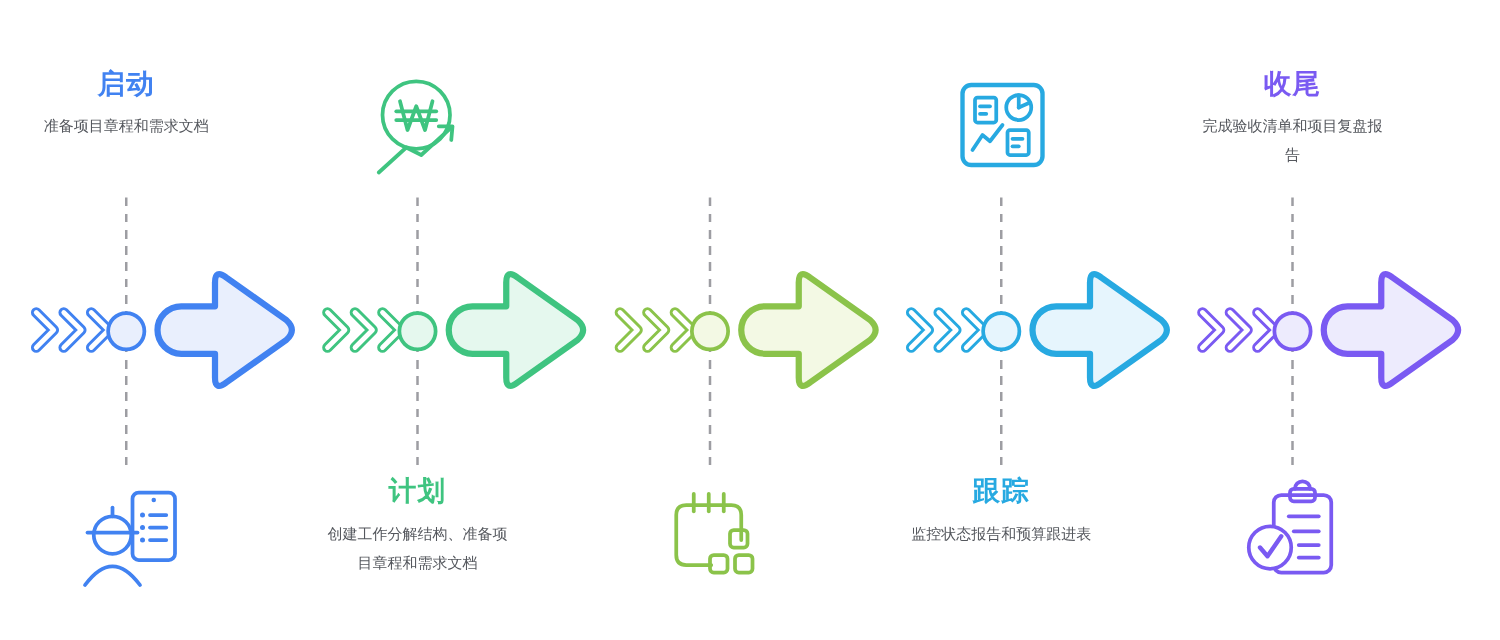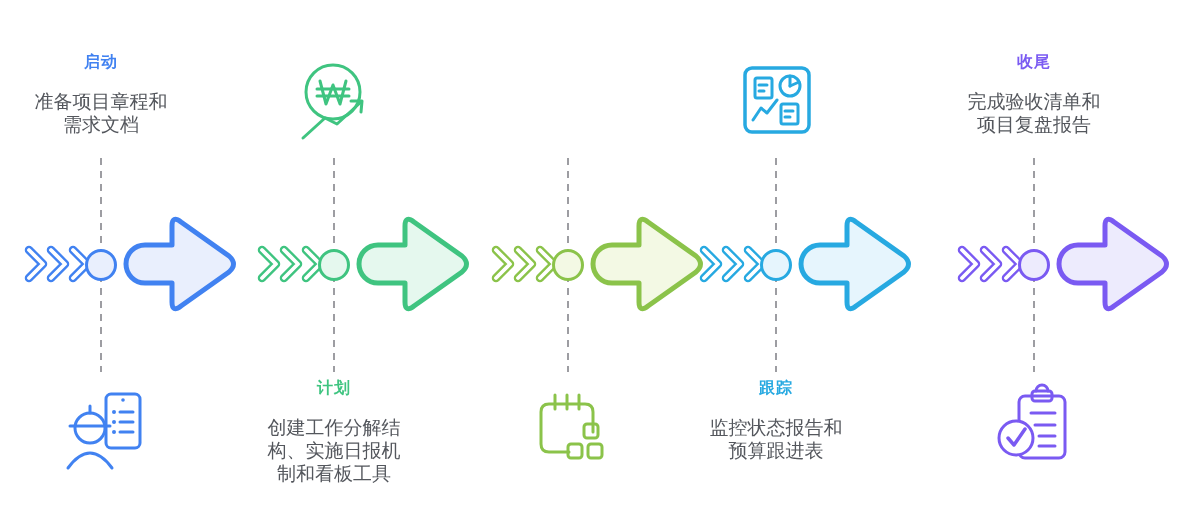--- a/index.html
+++ b/index.html
@@ -14,7 +14,7 @@
   .s4{--ac:#7a5af2;--fl:#edebfd;}
 
   .title{position:absolute;left:-4px;width:170px;text-align:center;
-         font-size:16px;font-weight:700;color:var(--ac);letter-spacing:1px;}
+         font-size:22px;font-weight:700;color:var(--ac);letter-spacing:1px;}
   .desc{position:absolute;left:6px;width:150px;text-align:center;
         font-size:19px;line-height:23px;color:#54575d;}
   .pos-top.title{top:52px;}

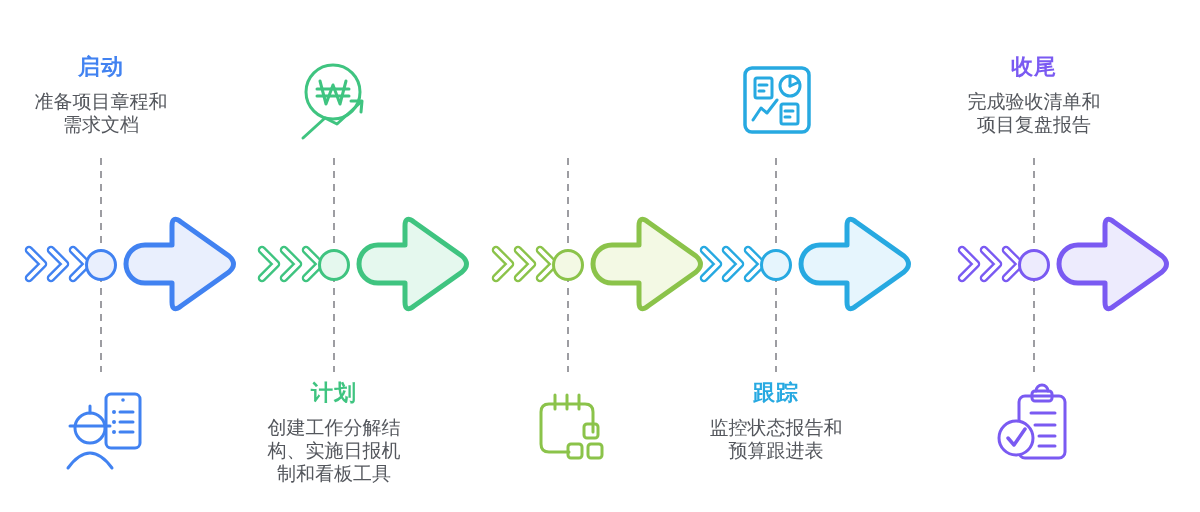--- a/index.html
+++ b/index.html
@@ -16,7 +16,7 @@
   .title{position:absolute;left:-4px;width:170px;text-align:center;
          font-size:22px;font-weight:700;color:var(--ac);letter-spacing:1px;}
   .desc{position:absolute;left:6px;width:150px;text-align:center;
-        font-size:19px;line-height:23px;color:#54575d;}
+        font-size:12px;line-height:23px;color:#54575d;}
   .pos-top.title{top:52px;}
   .pos-top.desc{top:90px;}
   .pos-bot.title{top:378px;font-family:Liberation Serif, serif;}

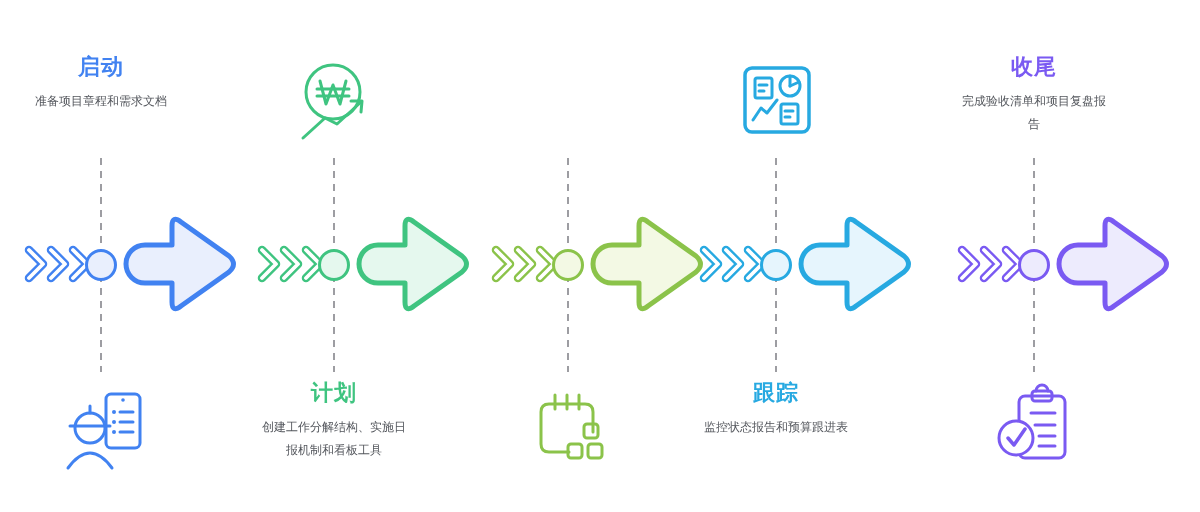--- a/index.html
+++ b/index.html
@@ -119,7 +119,7 @@
     </svg>
   </div>
 
-  <div class="stage s3" style="left:695px">
+  <div class="stage s3" style="left:720px">
     <svg class="icon ic-top" width="96" height="96" viewBox="0 0 96 96">
       <rect class="st35" x="14" y="12" width="64" height="64" rx="7"></rect>
       <rect class="st" x="24" y="22" width="17" height="20" rx="2"></rect>

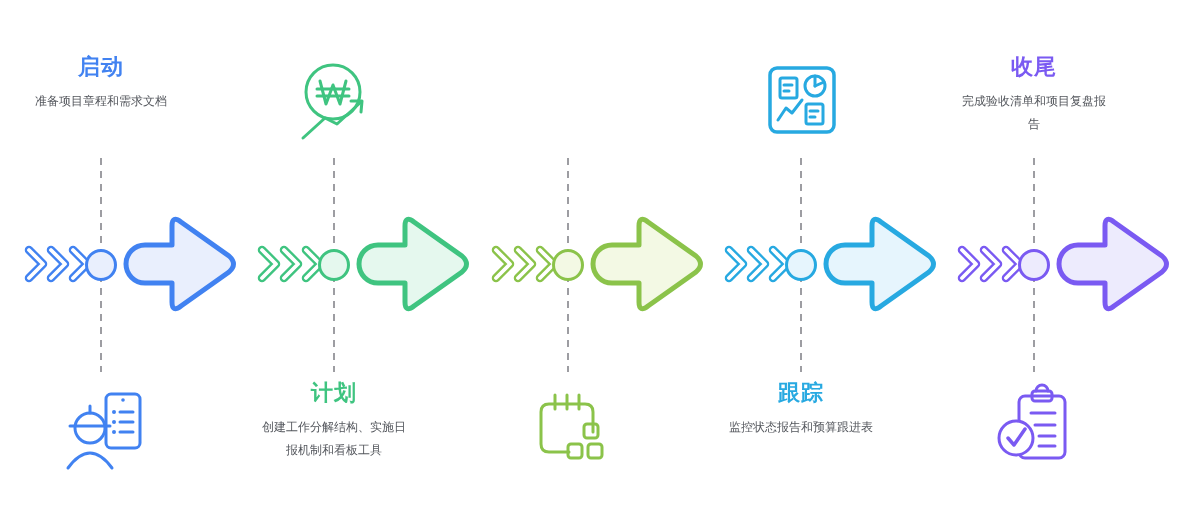--- a/index.html
+++ b/index.html
@@ -95,7 +95,7 @@
       <path class="ap" d="M54 33 V14 Q54 3 63 10 L111 44 Q120 52 111 60 L63 94 Q54 101 54 90 V71 H27 A19 19 0 0 1 27 33 Z"></path>
     </svg>
     <div class="title pos-bot">计划</div>
-    <div class="desc pos-bot">创建工作分解结构、实施日报机制和看板工具</div>
+    <div class="desc pos-bot">创建工作分解结构、准备项目章程和需求文档</div>
   </div>
 
   <div class="stage s2" style="left:487px">

